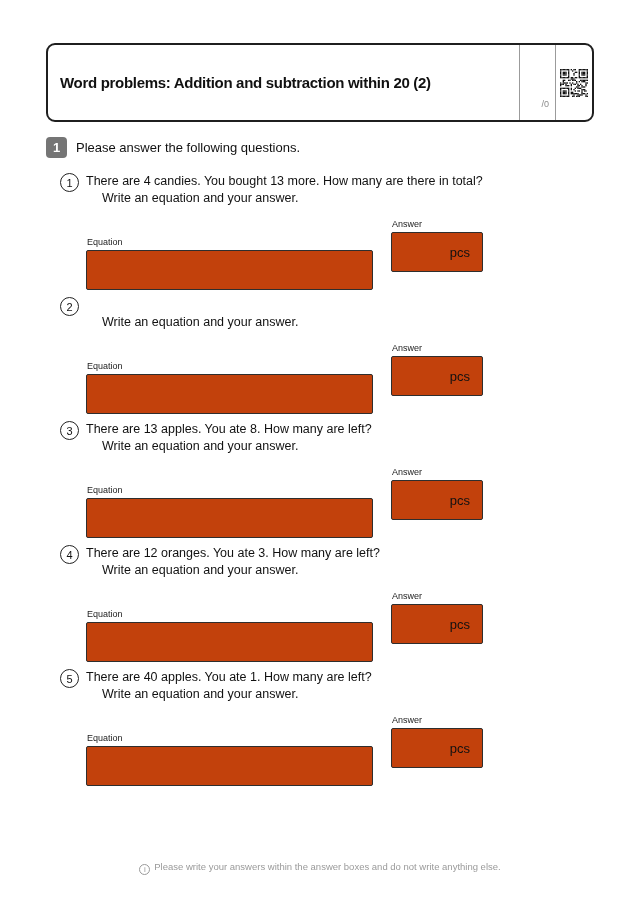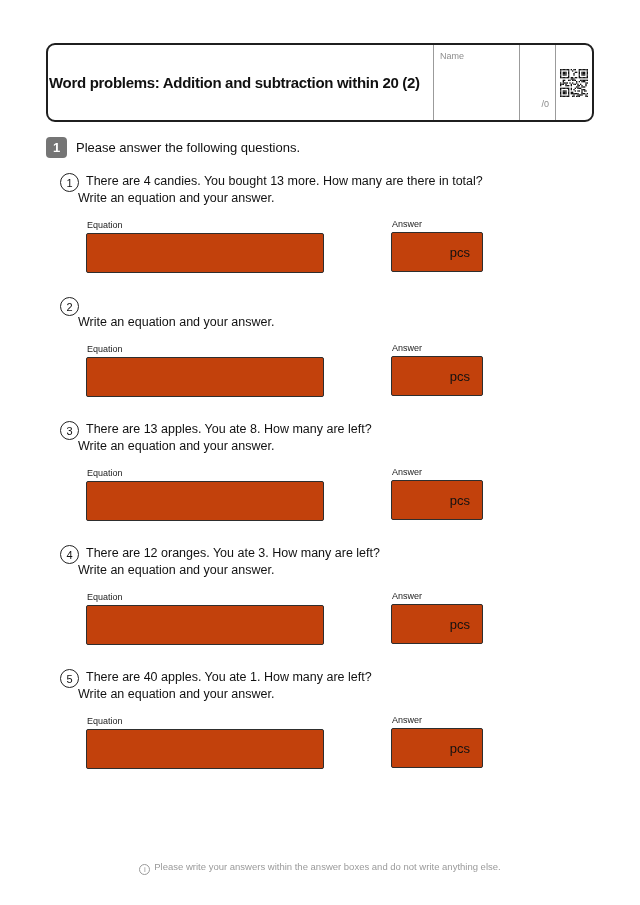--- a/index.html
+++ b/index.html
@@ -52,9 +52,6 @@
   <div class="header">
     <div class="hcell title-cell">
       <h1 class="page-title">Word problems: Addition and subtraction within 20 (2)</h1>
-    </div>
-    <div class="hcell name-cell">
-      <span>Name</span>
     </div>
     <div class="hcell score-cell">
       <span class="score">/0</span>

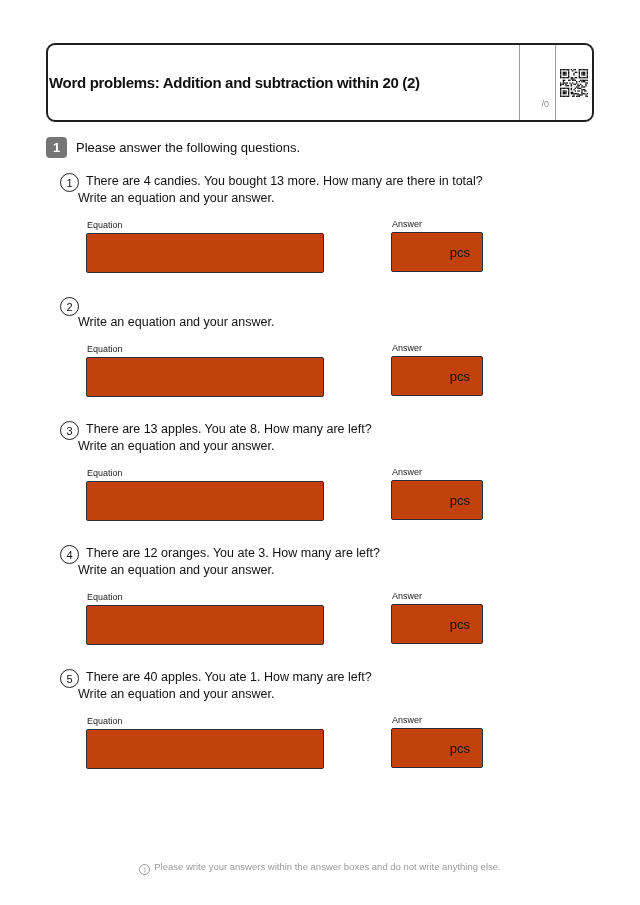--- a/index.html
+++ b/index.html
@@ -11,7 +11,7 @@
           border:2.5px solid #1f1f1f;border-radius:9px;display:flex;background:#fff;}
   .hcell{box-sizing:border-box;height:100%;}
   .title-cell{flex:1;display:flex;align-items:center;overflow:hidden;}
-  .page-title{margin:0;padding-left:1px;font-size:15px;font-weight:bold;letter-spacing:-0.3px;white-space:nowrap;color:#111;}
+  .page-title{margin:0;padding-left:12px;font-size:15px;font-weight:bold;letter-spacing:-0.3px;white-space:nowrap;color:#111;}
   .name-cell{width:86px;border-left:1px solid #9b9b9b;padding:6px;font-size:9px;color:#8c8c8c;}
   .score-cell{width:36px;border-left:1px solid #9b9b9b;position:relative;}
   .score{position:absolute;right:6px;bottom:11px;font-size:9px;color:#8c8c8c;}

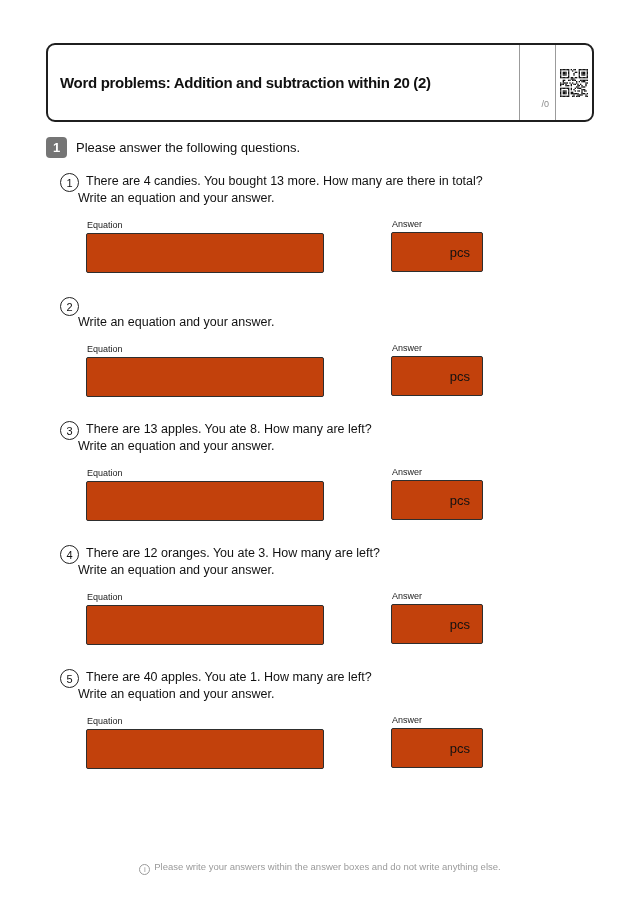--- a/index.html
+++ b/index.html
@@ -29,7 +29,7 @@
         border:1.4px solid #222;border-radius:50%;font-size:11px;
         display:flex;align-items:center;justify-content:center;background:#fff;}
   .qline1{position:absolute;left:86px;top:4px;font-size:12.5px;white-space:nowrap;}
-  .qline2{position:absolute;left:78px;top:21px;font-size:12.5px;white-space:nowrap;text-align:center;}
+  .qline2{position:absolute;left:102px;top:21px;font-size:12.5px;white-space:nowrap;text-align:center;}
   .eq-field{position:absolute;left:86px;top:50px;width:238px;}
   .ans-field{position:absolute;left:391px;top:49px;width:92px;}
   .field-label{font-size:9px;color:#1c1c1c;margin:0 0 3px 1px;}

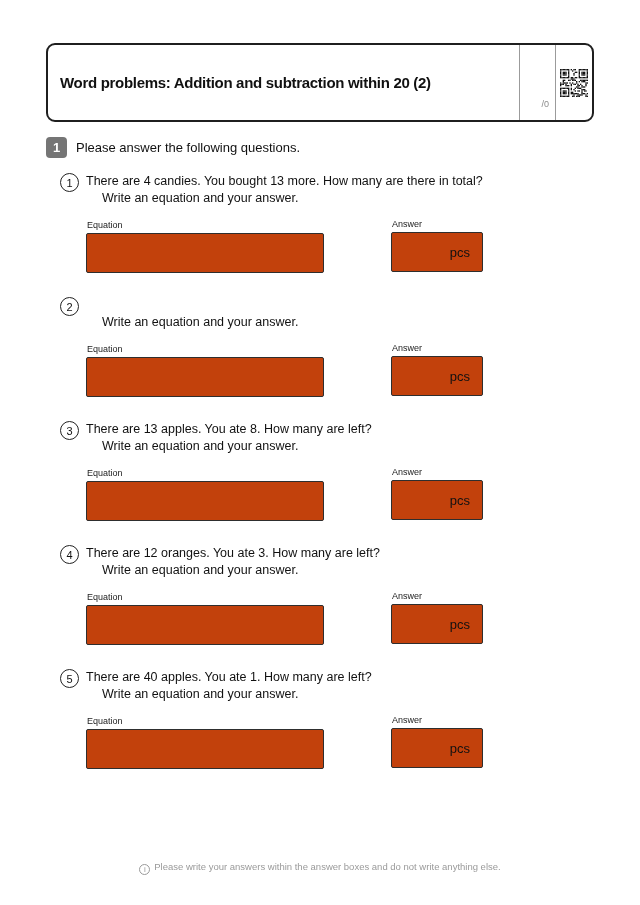--- a/index.html
+++ b/index.html
@@ -30,7 +30,7 @@
         display:flex;align-items:center;justify-content:center;background:#fff;}
   .qline1{position:absolute;left:86px;top:4px;font-size:12.5px;white-space:nowrap;}
   .qline2{position:absolute;left:102px;top:21px;font-size:12.5px;white-space:nowrap;text-align:center;}
-  .eq-field{position:absolute;left:86px;top:50px;width:238px;}
+  .eq-field{position:absolute;left:86px;top:67px;width:287px;}
   .ans-field{position:absolute;left:391px;top:49px;width:92px;}
   .field-label{font-size:9px;color:#1c1c1c;margin:0 0 3px 1px;}
   .input-box{box-sizing:border-box;height:40px;border:1.7px solid #2e2e2e;border-radius:2px;background:#c2410c;}

